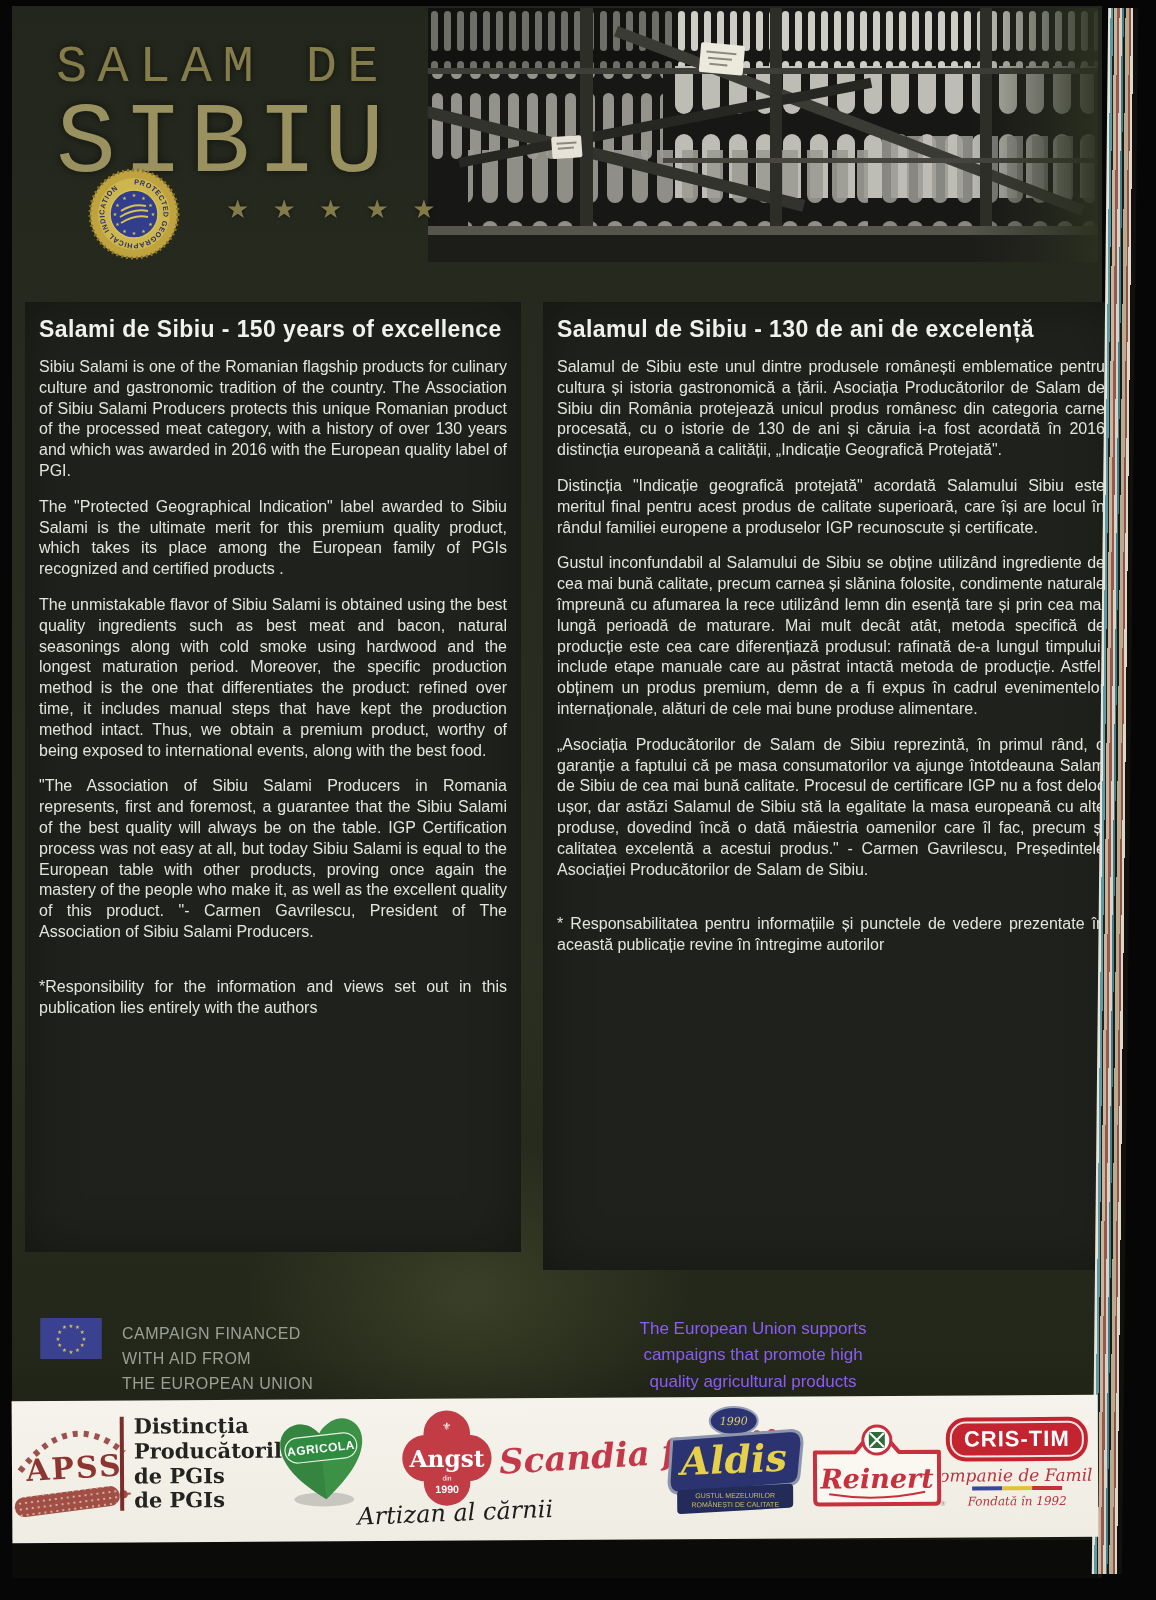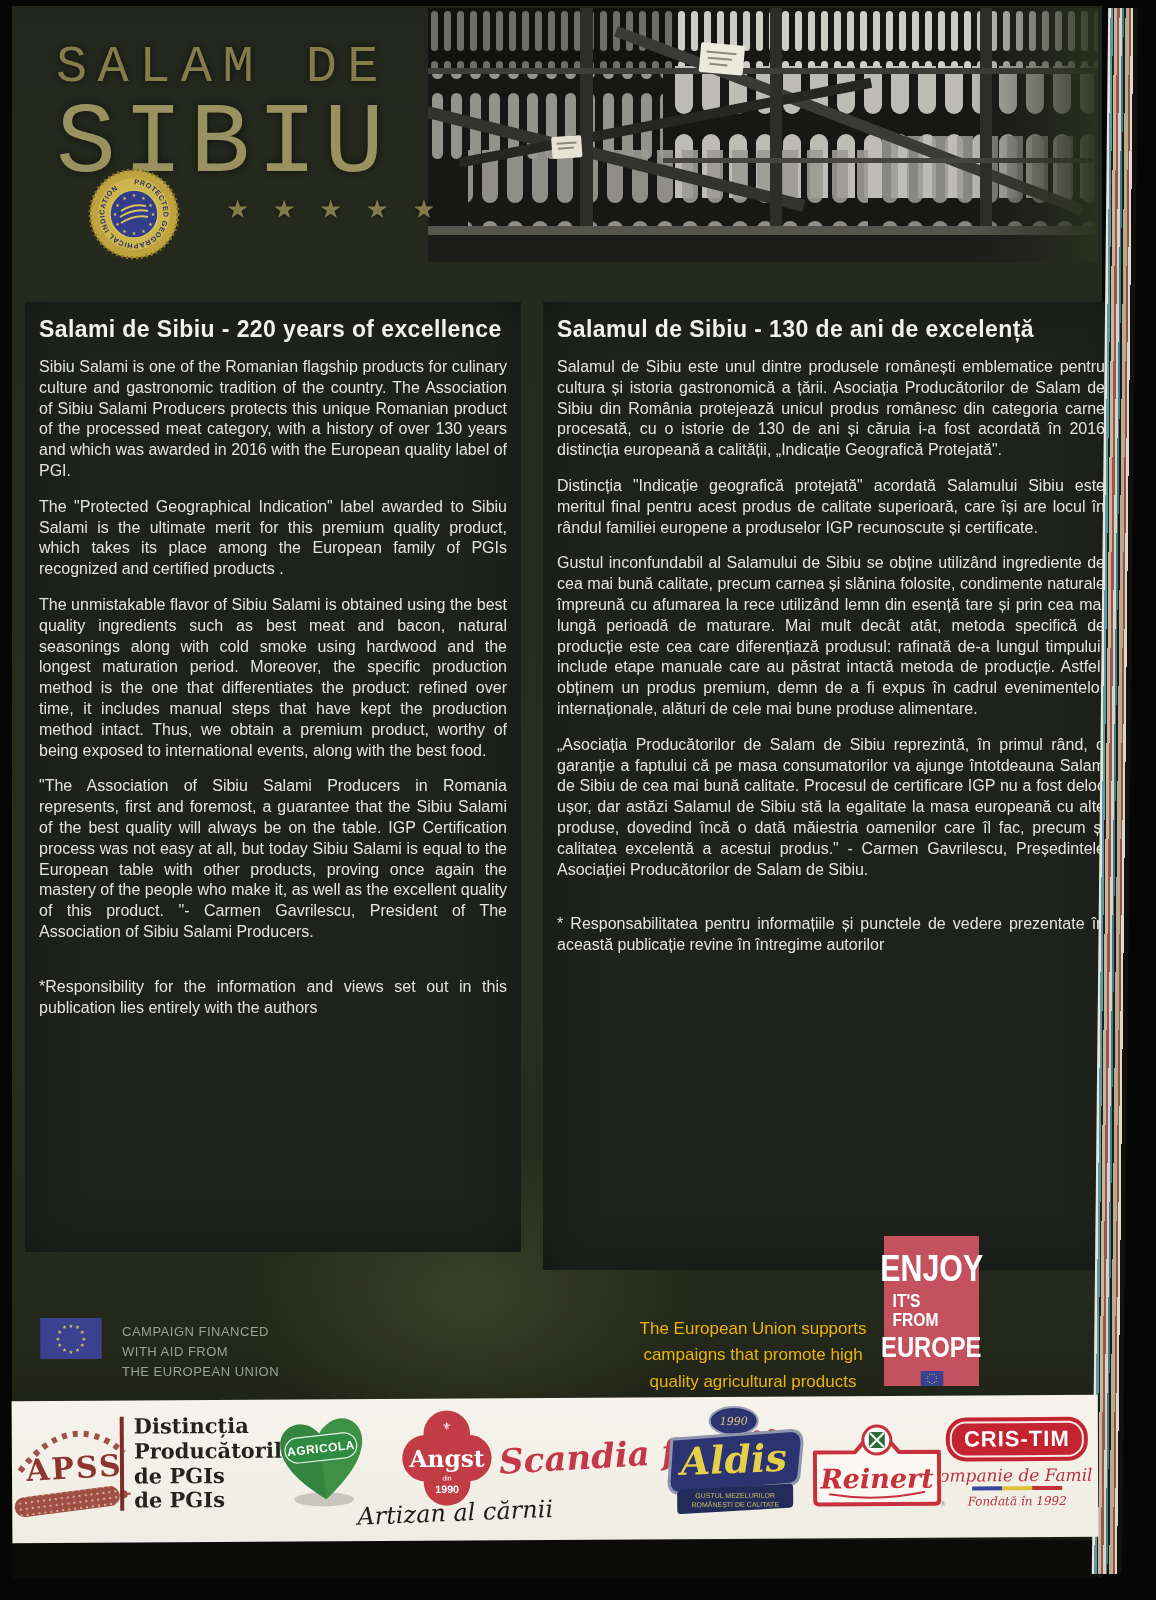--- a/index.html
+++ b/index.html
@@ -171,7 +171,7 @@
   <div class="star-row">★ ★ ★ ★ ★</div>
 
   <div class="col col-en">
-    <h2>Salami de Sibiu - 220 years of excellence</h2>
+    <h2>Salami de Sibiu - 150 years of excellence</h2>
     <p>Sibiu Salami is one of the Romanian flagship products for culinary culture and gastronomic tradition of the country. The Association of Sibiu Salami Producers protects this unique Romanian product of the processed meat category, with a history of over 130 years and which was awarded in 2016 with the European quality label of PGI.</p>
     <p>The "Protected Geographical Indication" label awarded to Sibiu Salami is the ultimate merit for this premium quality product, which takes its place among the European family of PGIs recognized and certified products .</p>
     <p>The unmistakable flavor of Sibiu Salami is obtained using the best quality ingredients such as best meat and bacon, natural seasonings along with cold smoke using hardwood and the longest maturation period. Moreover, the specific production method is the one that differentiates the product: refined over time, it includes manual steps that have kept the production method intact. Thus, we obtain a premium product, worthy of being exposed to international events, along with the best food.</p>

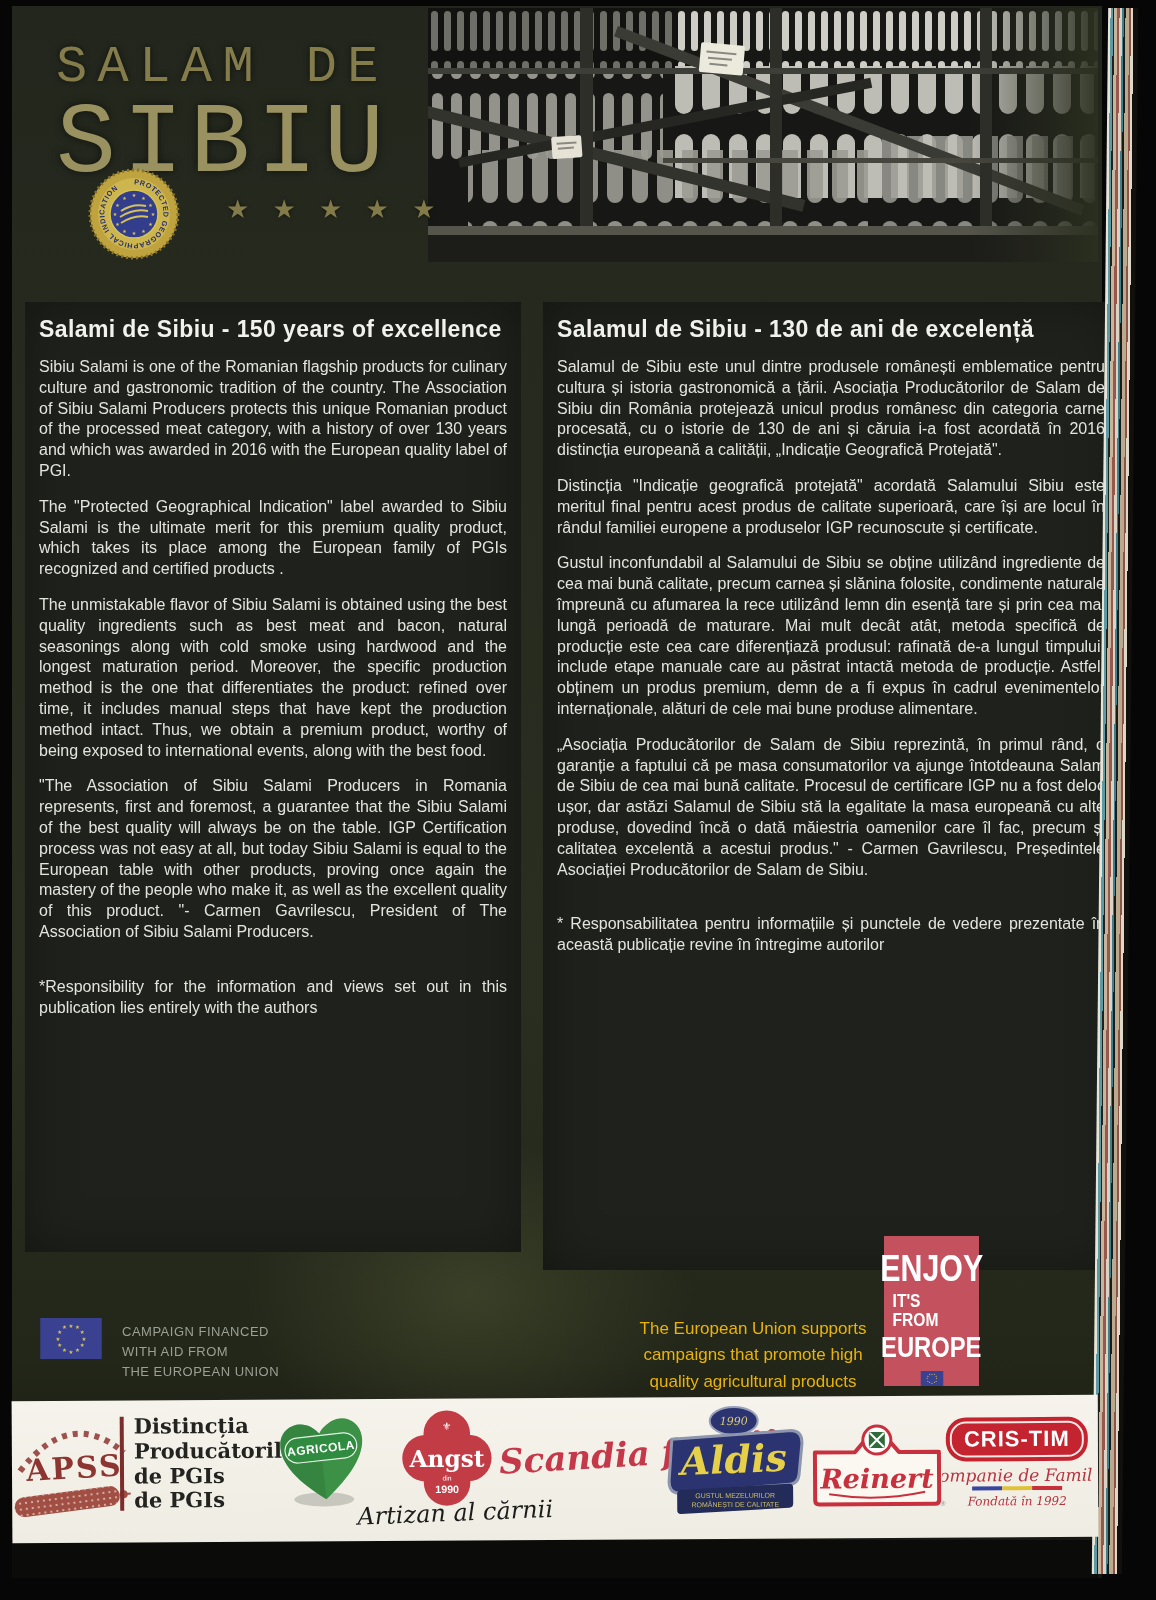--- a/index.html
+++ b/index.html
@@ -199,15 +199,6 @@
 campaigns that promote high
 quality agricultural products</div>
 
-  <div class="enjoy">
-    <span class="e1">ENJOY</span>
-    <span class="e2">IT'S FROM</span>
-    <span class="e3">EUROPE</span>
-    <svg width="42" height="28" viewBox="0 0 90 60">
-      <rect width="90" height="60" fill="#3a4190"></rect>
-        <use href="#eu-stars-g"></use>
-    </svg>
-  </div>
 
   <div class="footer-band">
 

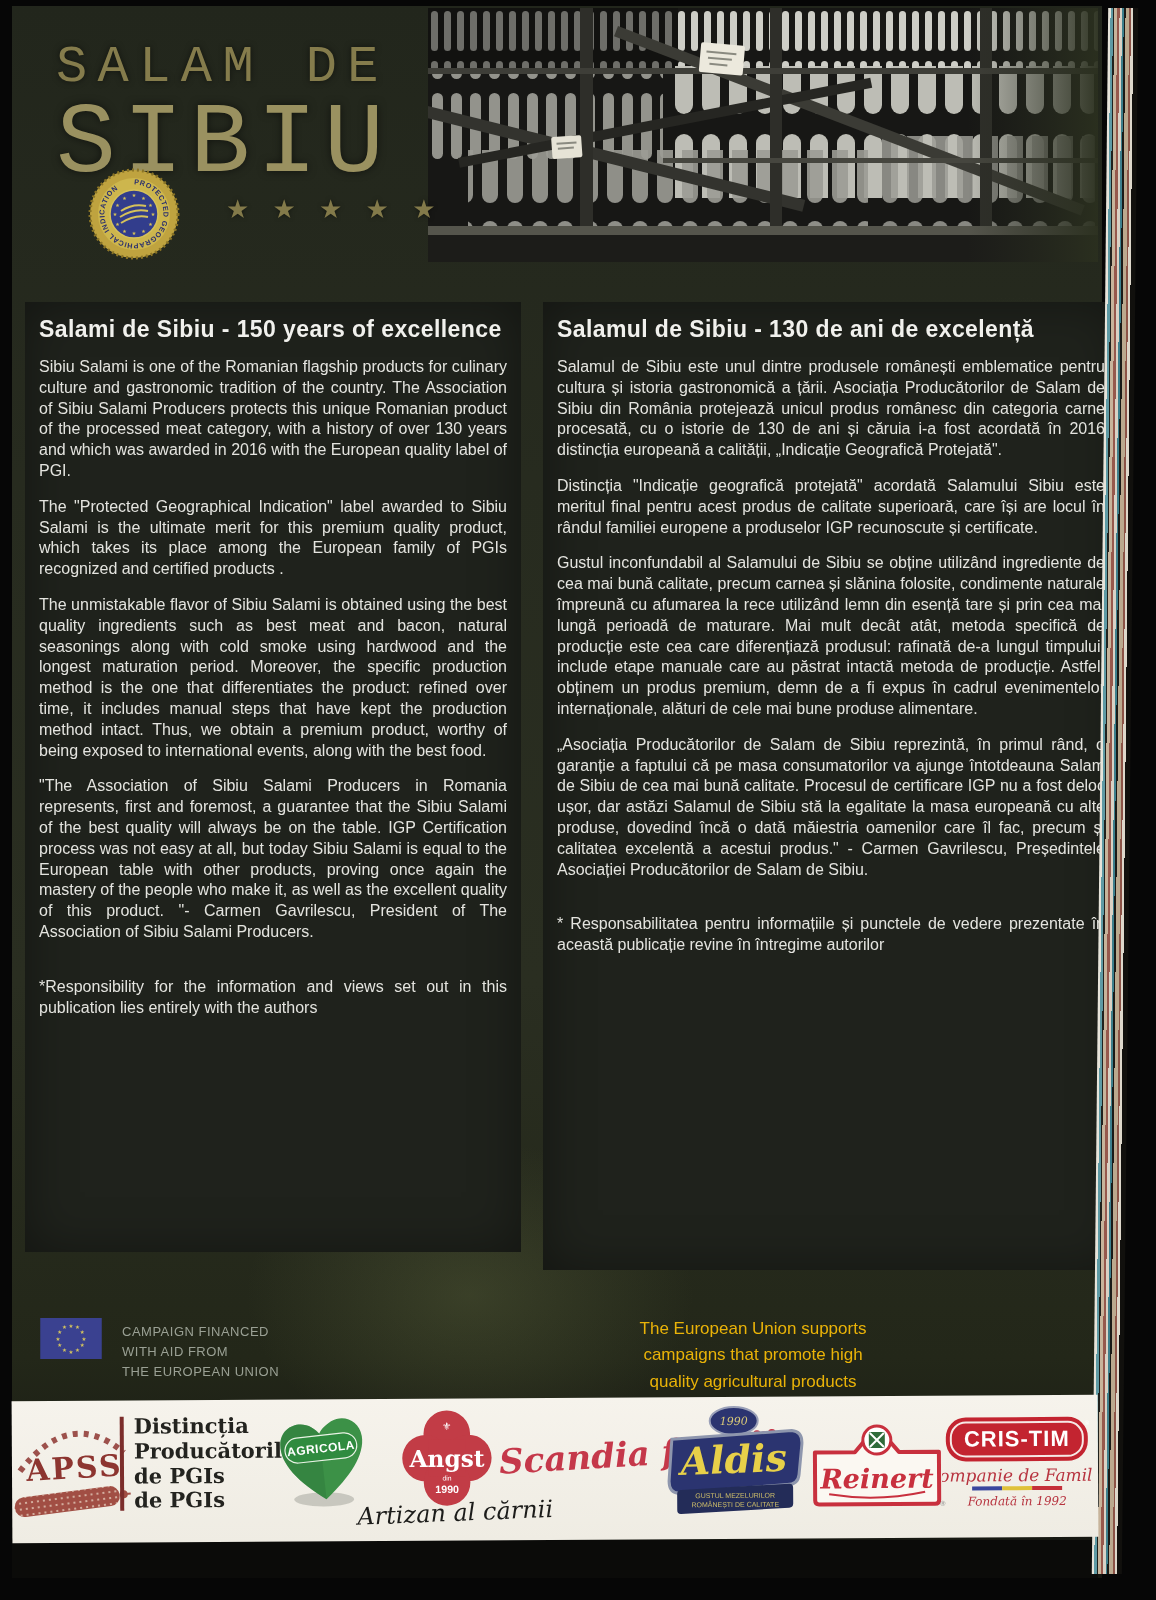--- a/index.html
+++ b/index.html
@@ -31,7 +31,7 @@
   .col p{margin:0 0 15px 0;font-size:16px;line-height:1.3;text-align:justify;}
   .footnote{margin-top:34px !important;text-align:center;}
   .eu-flag{position:absolute;left:40px;top:1318px;width:62px;height:41px;}
-  .campaign{position:absolute;left:122px;top:1322px;font-size:13px;line-height:1.55;
+  .campaign{position:absolute;left:122px;top:1322px;font-size:16px;line-height:1.55;
     letter-spacing:.5px;color:#9aa094;white-space:pre-line;}
   .support{position:absolute;left:598px;top:1316px;width:310px;font-size:17px;line-height:1.55;
     color:#eab308;text-align:center;white-space:pre-line;}

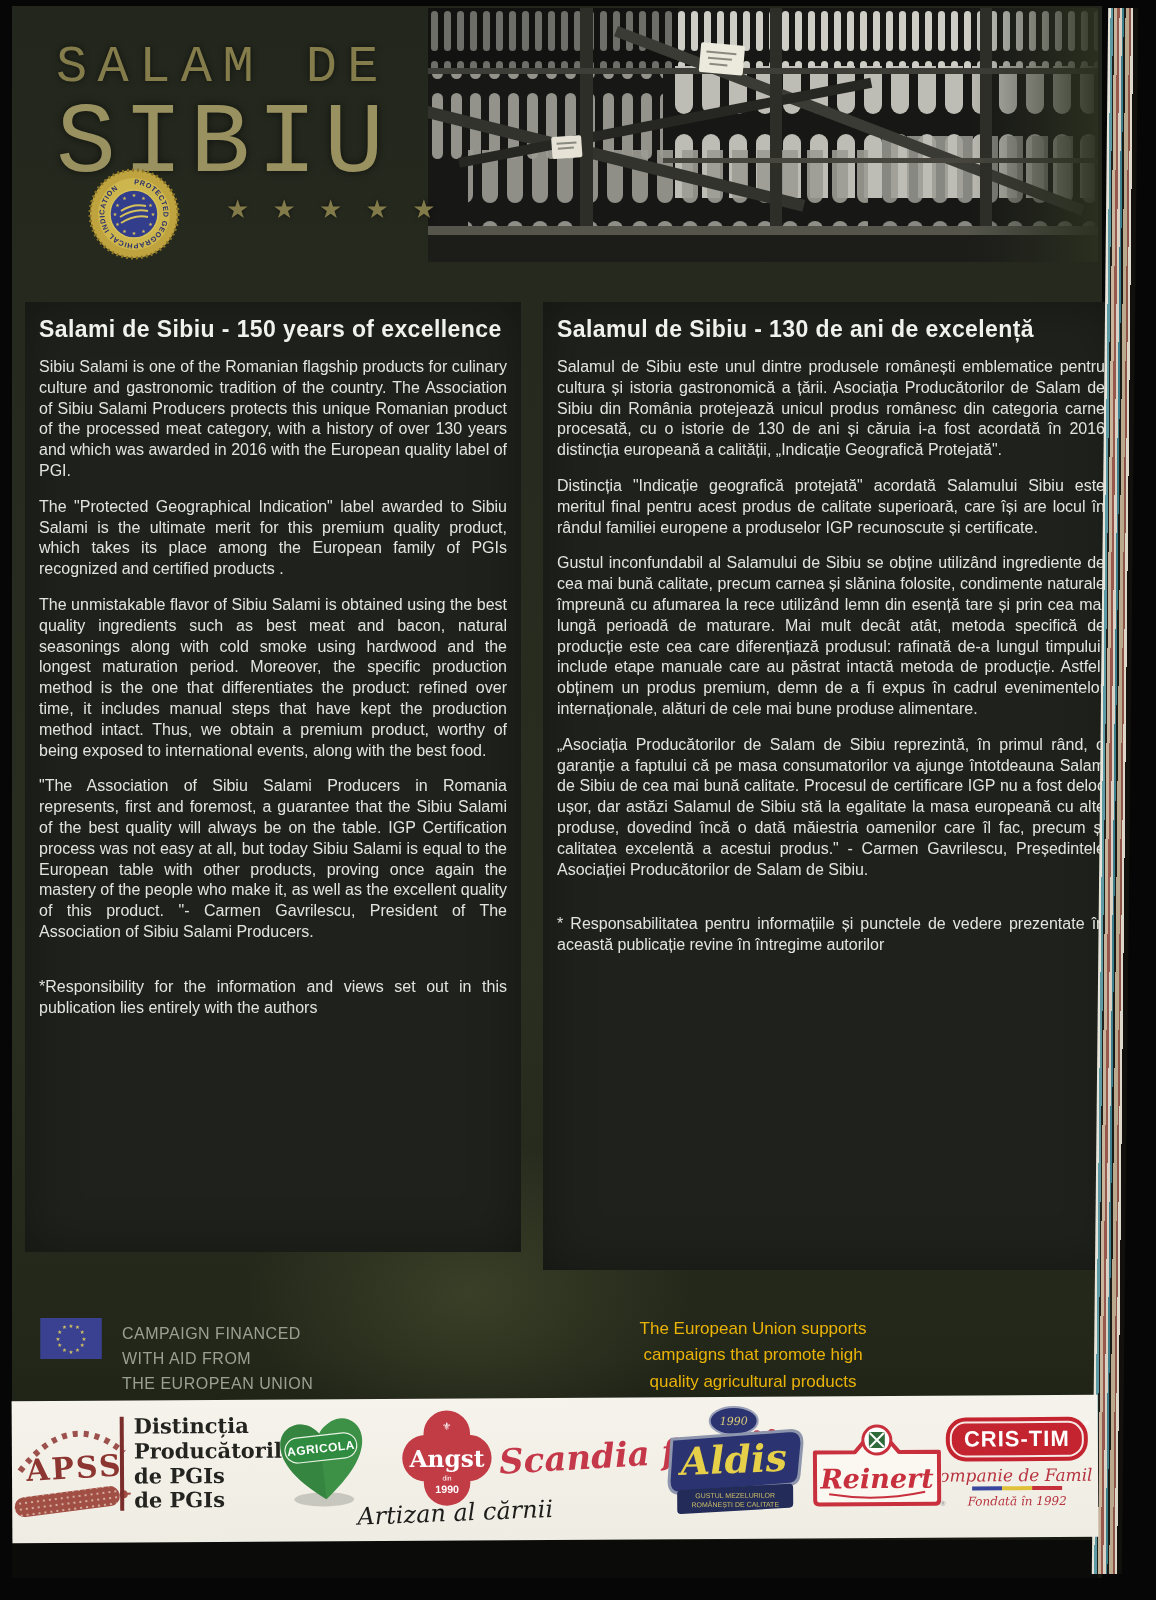--- a/index.html
+++ b/index.html
@@ -34,7 +34,7 @@
   .campaign{position:absolute;left:122px;top:1322px;font-size:16px;line-height:1.55;
     letter-spacing:.5px;color:#9aa094;white-space:pre-line;}
   .support{position:absolute;left:598px;top:1316px;width:310px;font-size:17px;line-height:1.55;
-    color:#eab308;text-align:center;white-space:pre-line;}
+    color:#8b5cf6;text-align:center;white-space:pre-line;}
   .enjoy{position:absolute;left:884px;top:1236px;width:95px;height:150px;background:#c4515e;
     display:flex;flex-direction:column;align-items:center;justify-content:flex-start;
     padding-top:14px;box-sizing:border-box;z-index:5;}

